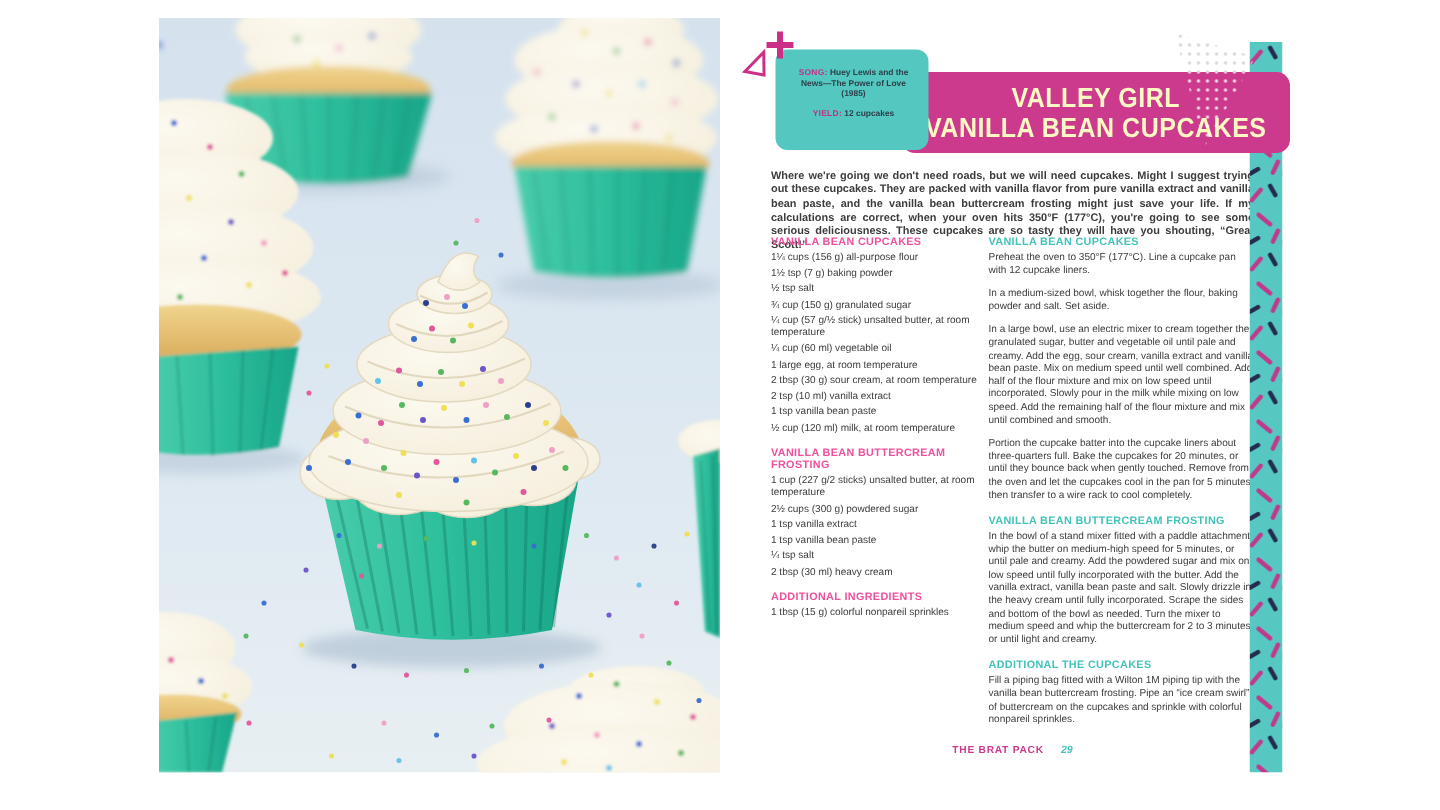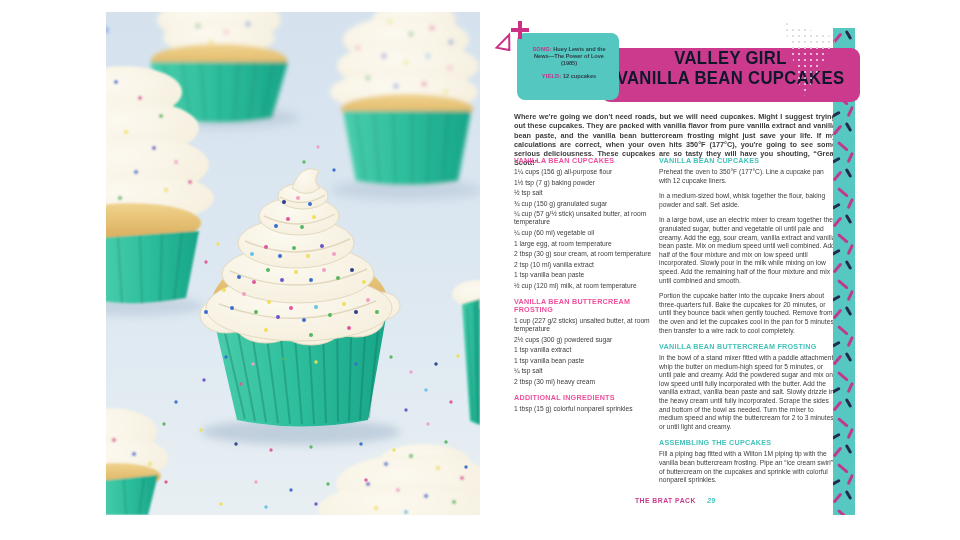--- a/index.html
+++ b/index.html
@@ -13,7 +13,7 @@
   .band{position:absolute;left:833px;top:28px;width:22px;height:487px;z-index:1;}
   .titlebox{position:absolute;left:601px;top:48px;width:259px;height:54px;background:#cc3a8d;
             border-radius:9px;z-index:2;display:flex;flex-direction:column;align-items:center;
-            color:#0f172a;}
+            justify-content:center;color:#fef9c3;}
   .titlebox .t{font-weight:bold;font-size:18.5px;line-height:20px;letter-spacing:0.4px;
                transform:scaleX(0.9);white-space:nowrap;}
   .infobox{position:absolute;left:517px;top:33px;width:102px;height:67px;background:#53c7c0;

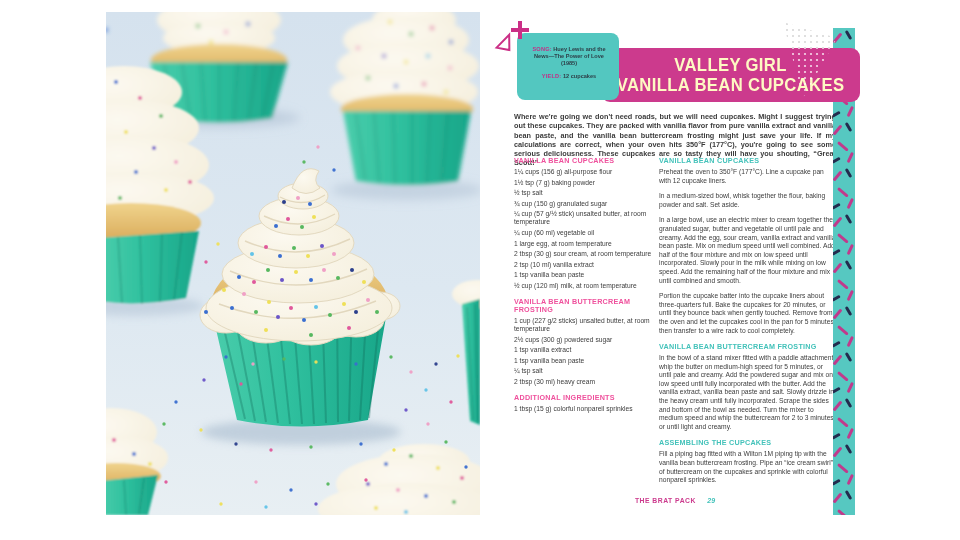--- a/index.html
+++ b/index.html
@@ -413,7 +413,7 @@
     <p>Portion the cupcake batter into the cupcake liners about three-quarters full. Bake the cupcakes for 20 minutes, or until they bounce back when gently touched. Remove from the oven and let the cupcakes cool in the pan for 5 minutes, then transfer to a wire rack to cool completely.</p>
     <div class="shead teal">VANILLA BEAN BUTTERCREAM FROSTING</div>
     <p>In the bowl of a stand mixer fitted with a paddle attachment, whip the butter on medium-high speed for 5 minutes, or until pale and creamy. Add the powdered sugar and mix on low speed until fully incorporated with the butter. Add the vanilla extract, vanilla bean paste and salt. Slowly drizzle in the heavy cream until fully incorporated. Scrape the sides and bottom of the bowl as needed. Turn the mixer to medium speed and whip the buttercream for 2 to 3 minutes, or until light and creamy.</p>
-    <div class="shead teal">ASSEMBLING THE CUPCAKES</div>
+    <div class="shead teal">ADDITIONAL THE CUPCAKES</div>
     <p>Fill a piping bag fitted with a Wilton 1M piping tip with the vanilla bean buttercream frosting. Pipe an “ice cream swirl” of buttercream on the cupcakes and sprinkle with colorful nonpareil sprinkles.</p>
   </div>
 

